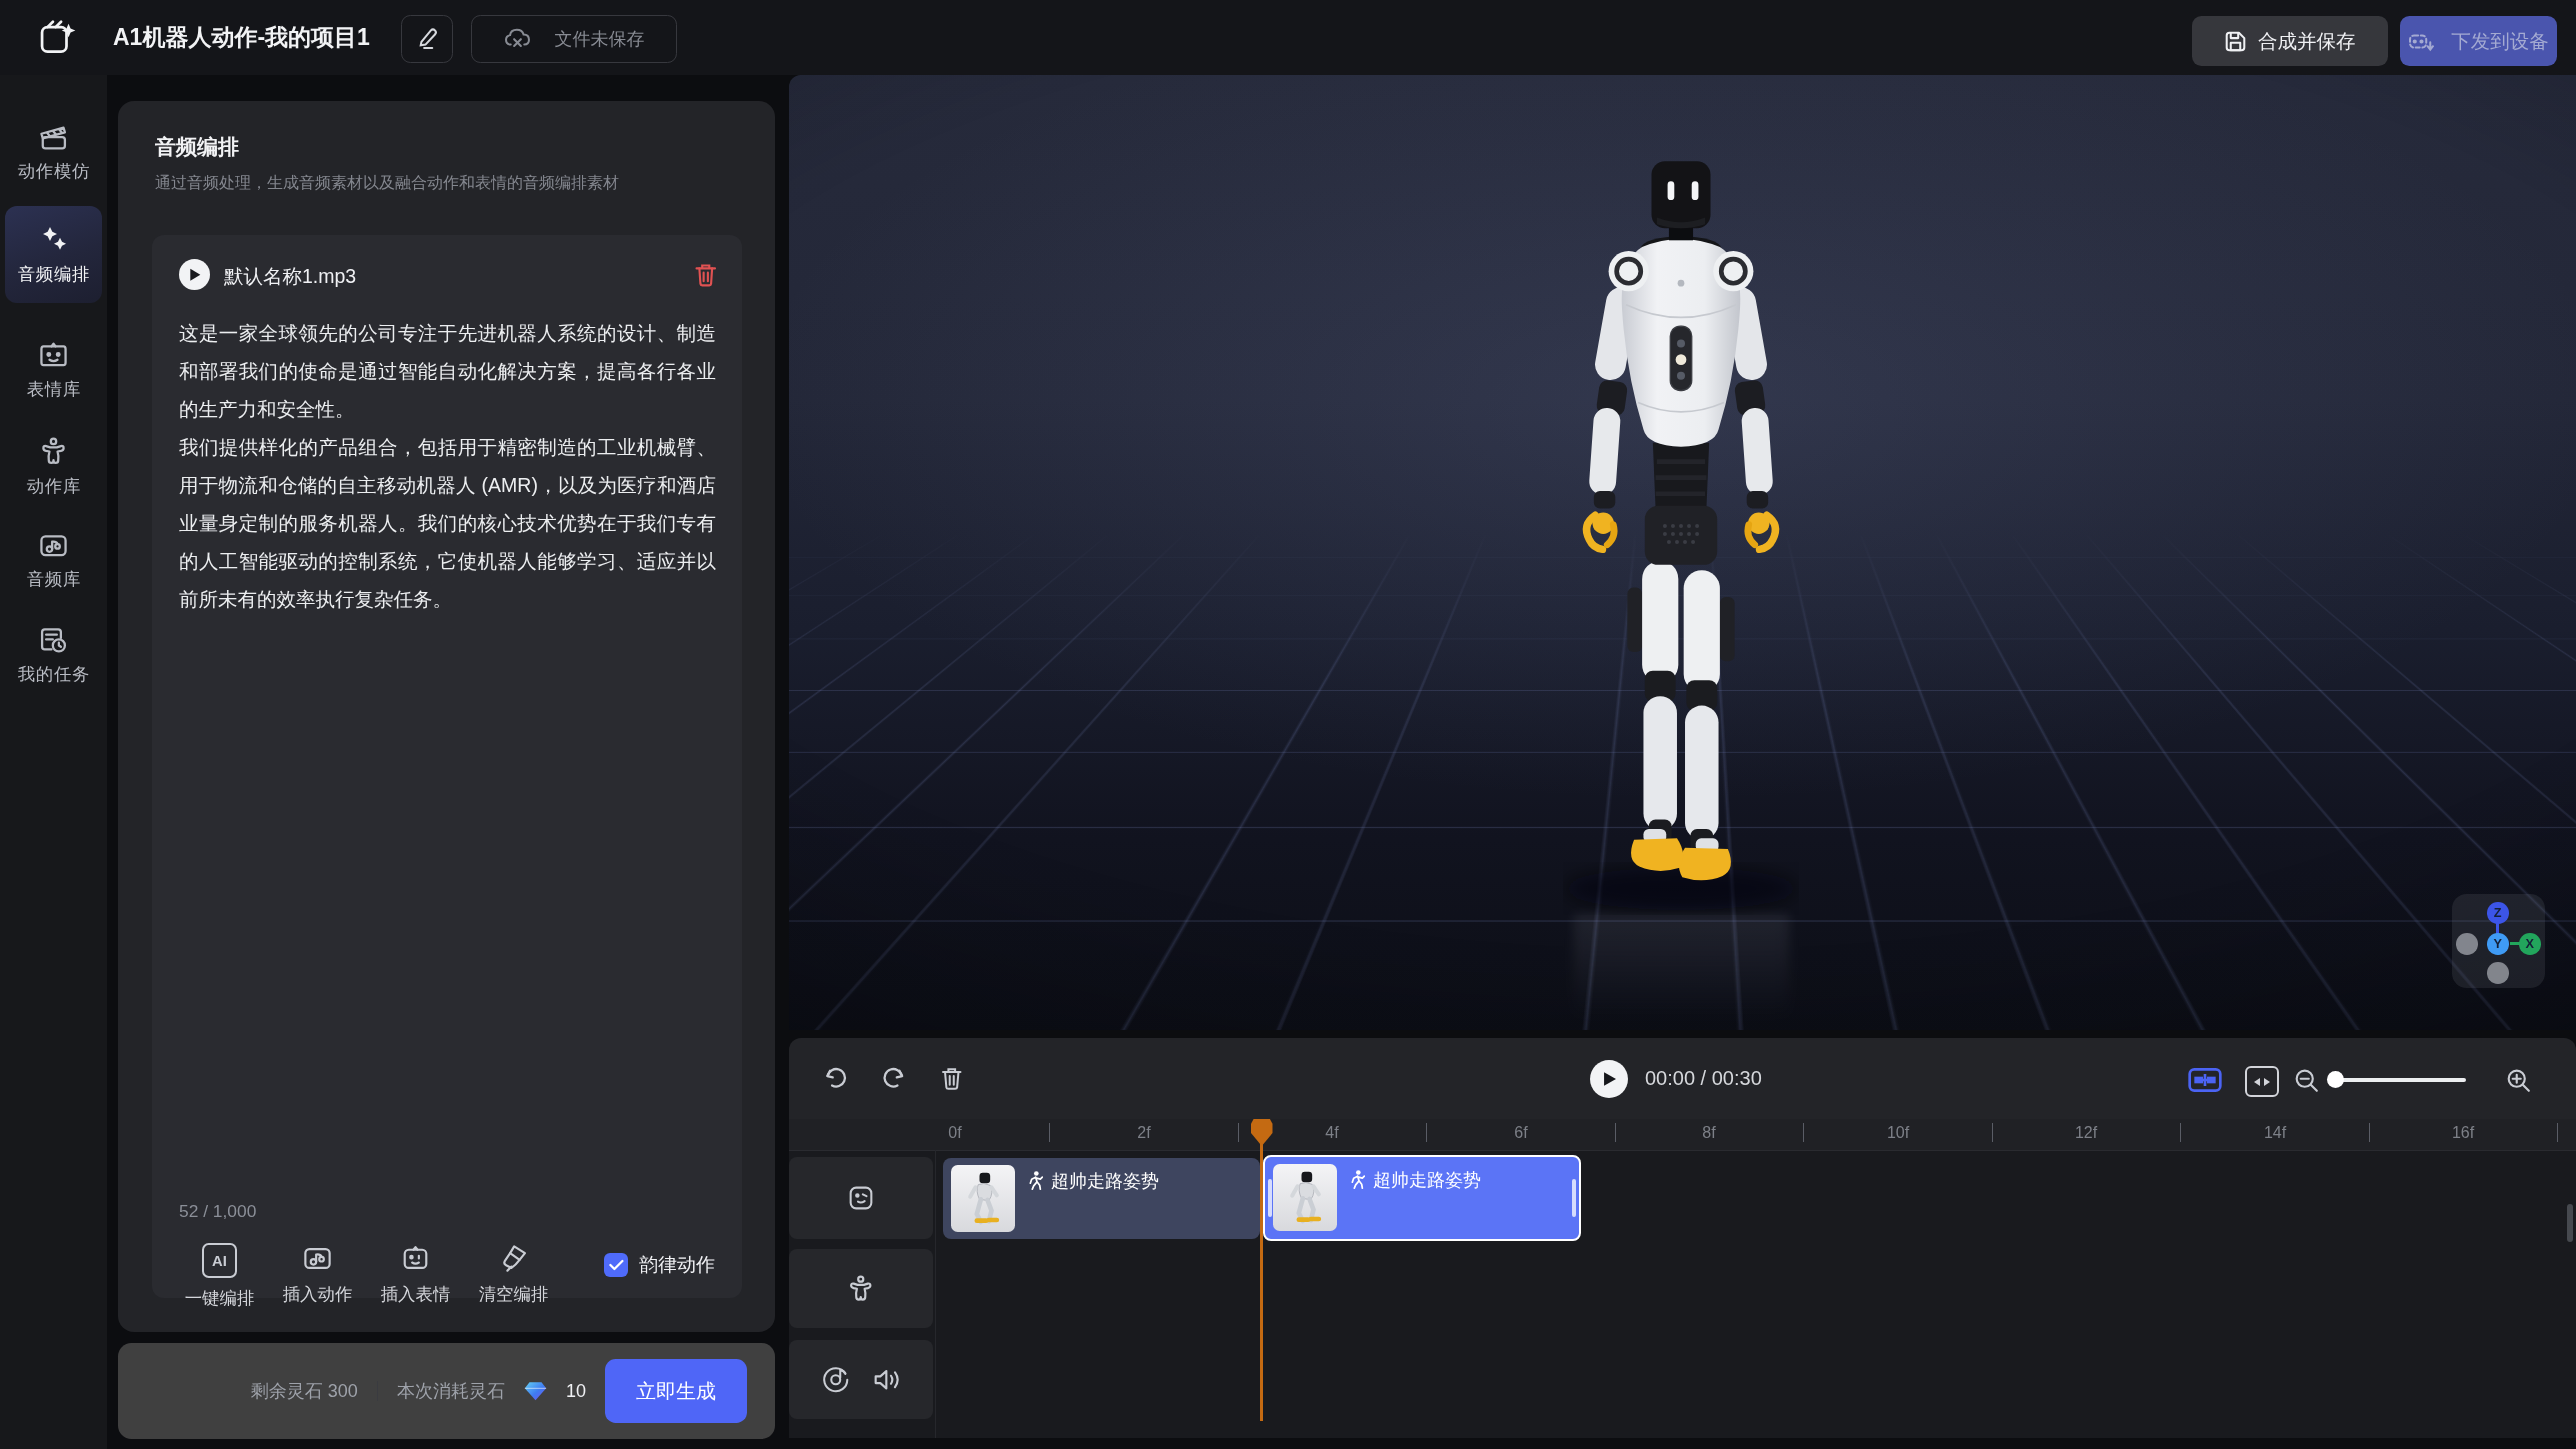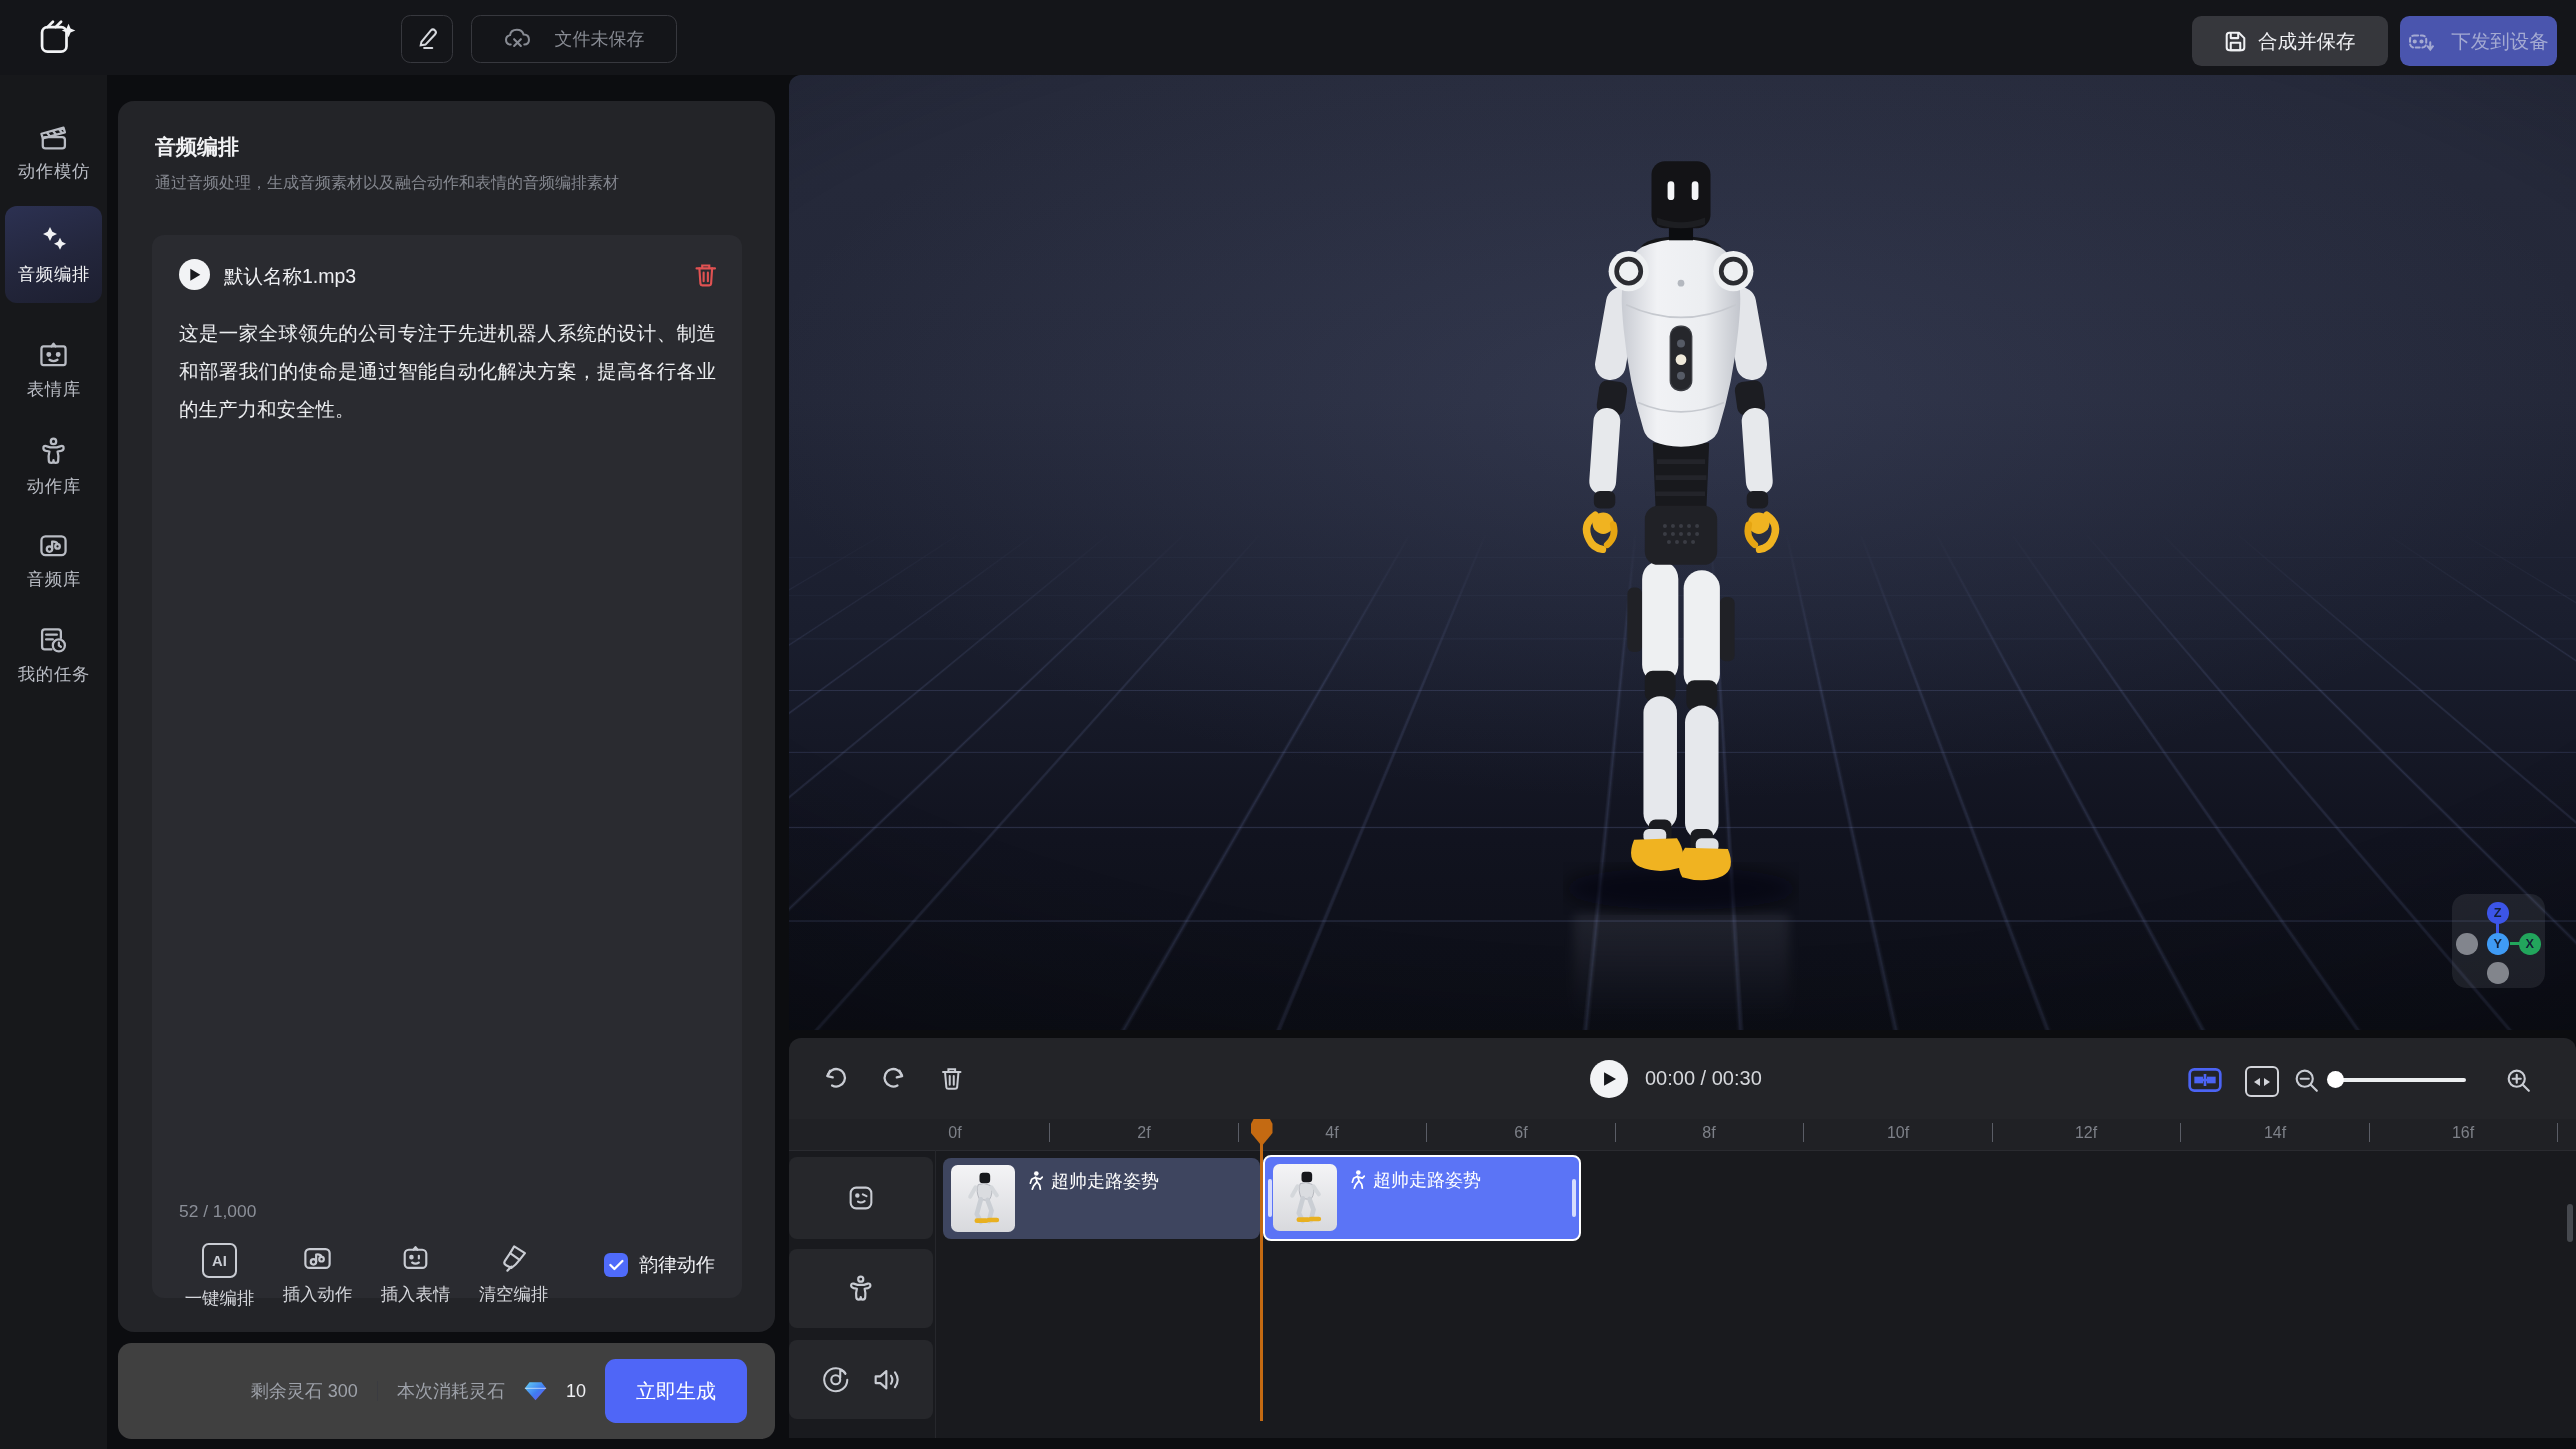--- a/index.html
+++ b/index.html
@@ -100,6 +100,7 @@
         <path d="M26 12 L34 4"></path>
       <path d="M42 14 l3-7 3 7 7 3 -7 3 -3 7 -3-7 -7-3 z" fill="currentColor" stroke="none"></path>
     </svg>
+    <div class="abs doc-title">A1机器人动作-我的项目1</div>
     <div class="abs icon-btn edit-btn">
       <svg width="23" height="23" viewBox="0 0 34 34" fill="none" stroke="currentColor" stroke-width="3" stroke-linecap="round">
         <path d="M8 22 L22 5 Q25 2 28 5 Q31 8 28 11 L14 26 L7 27 Z"></path>

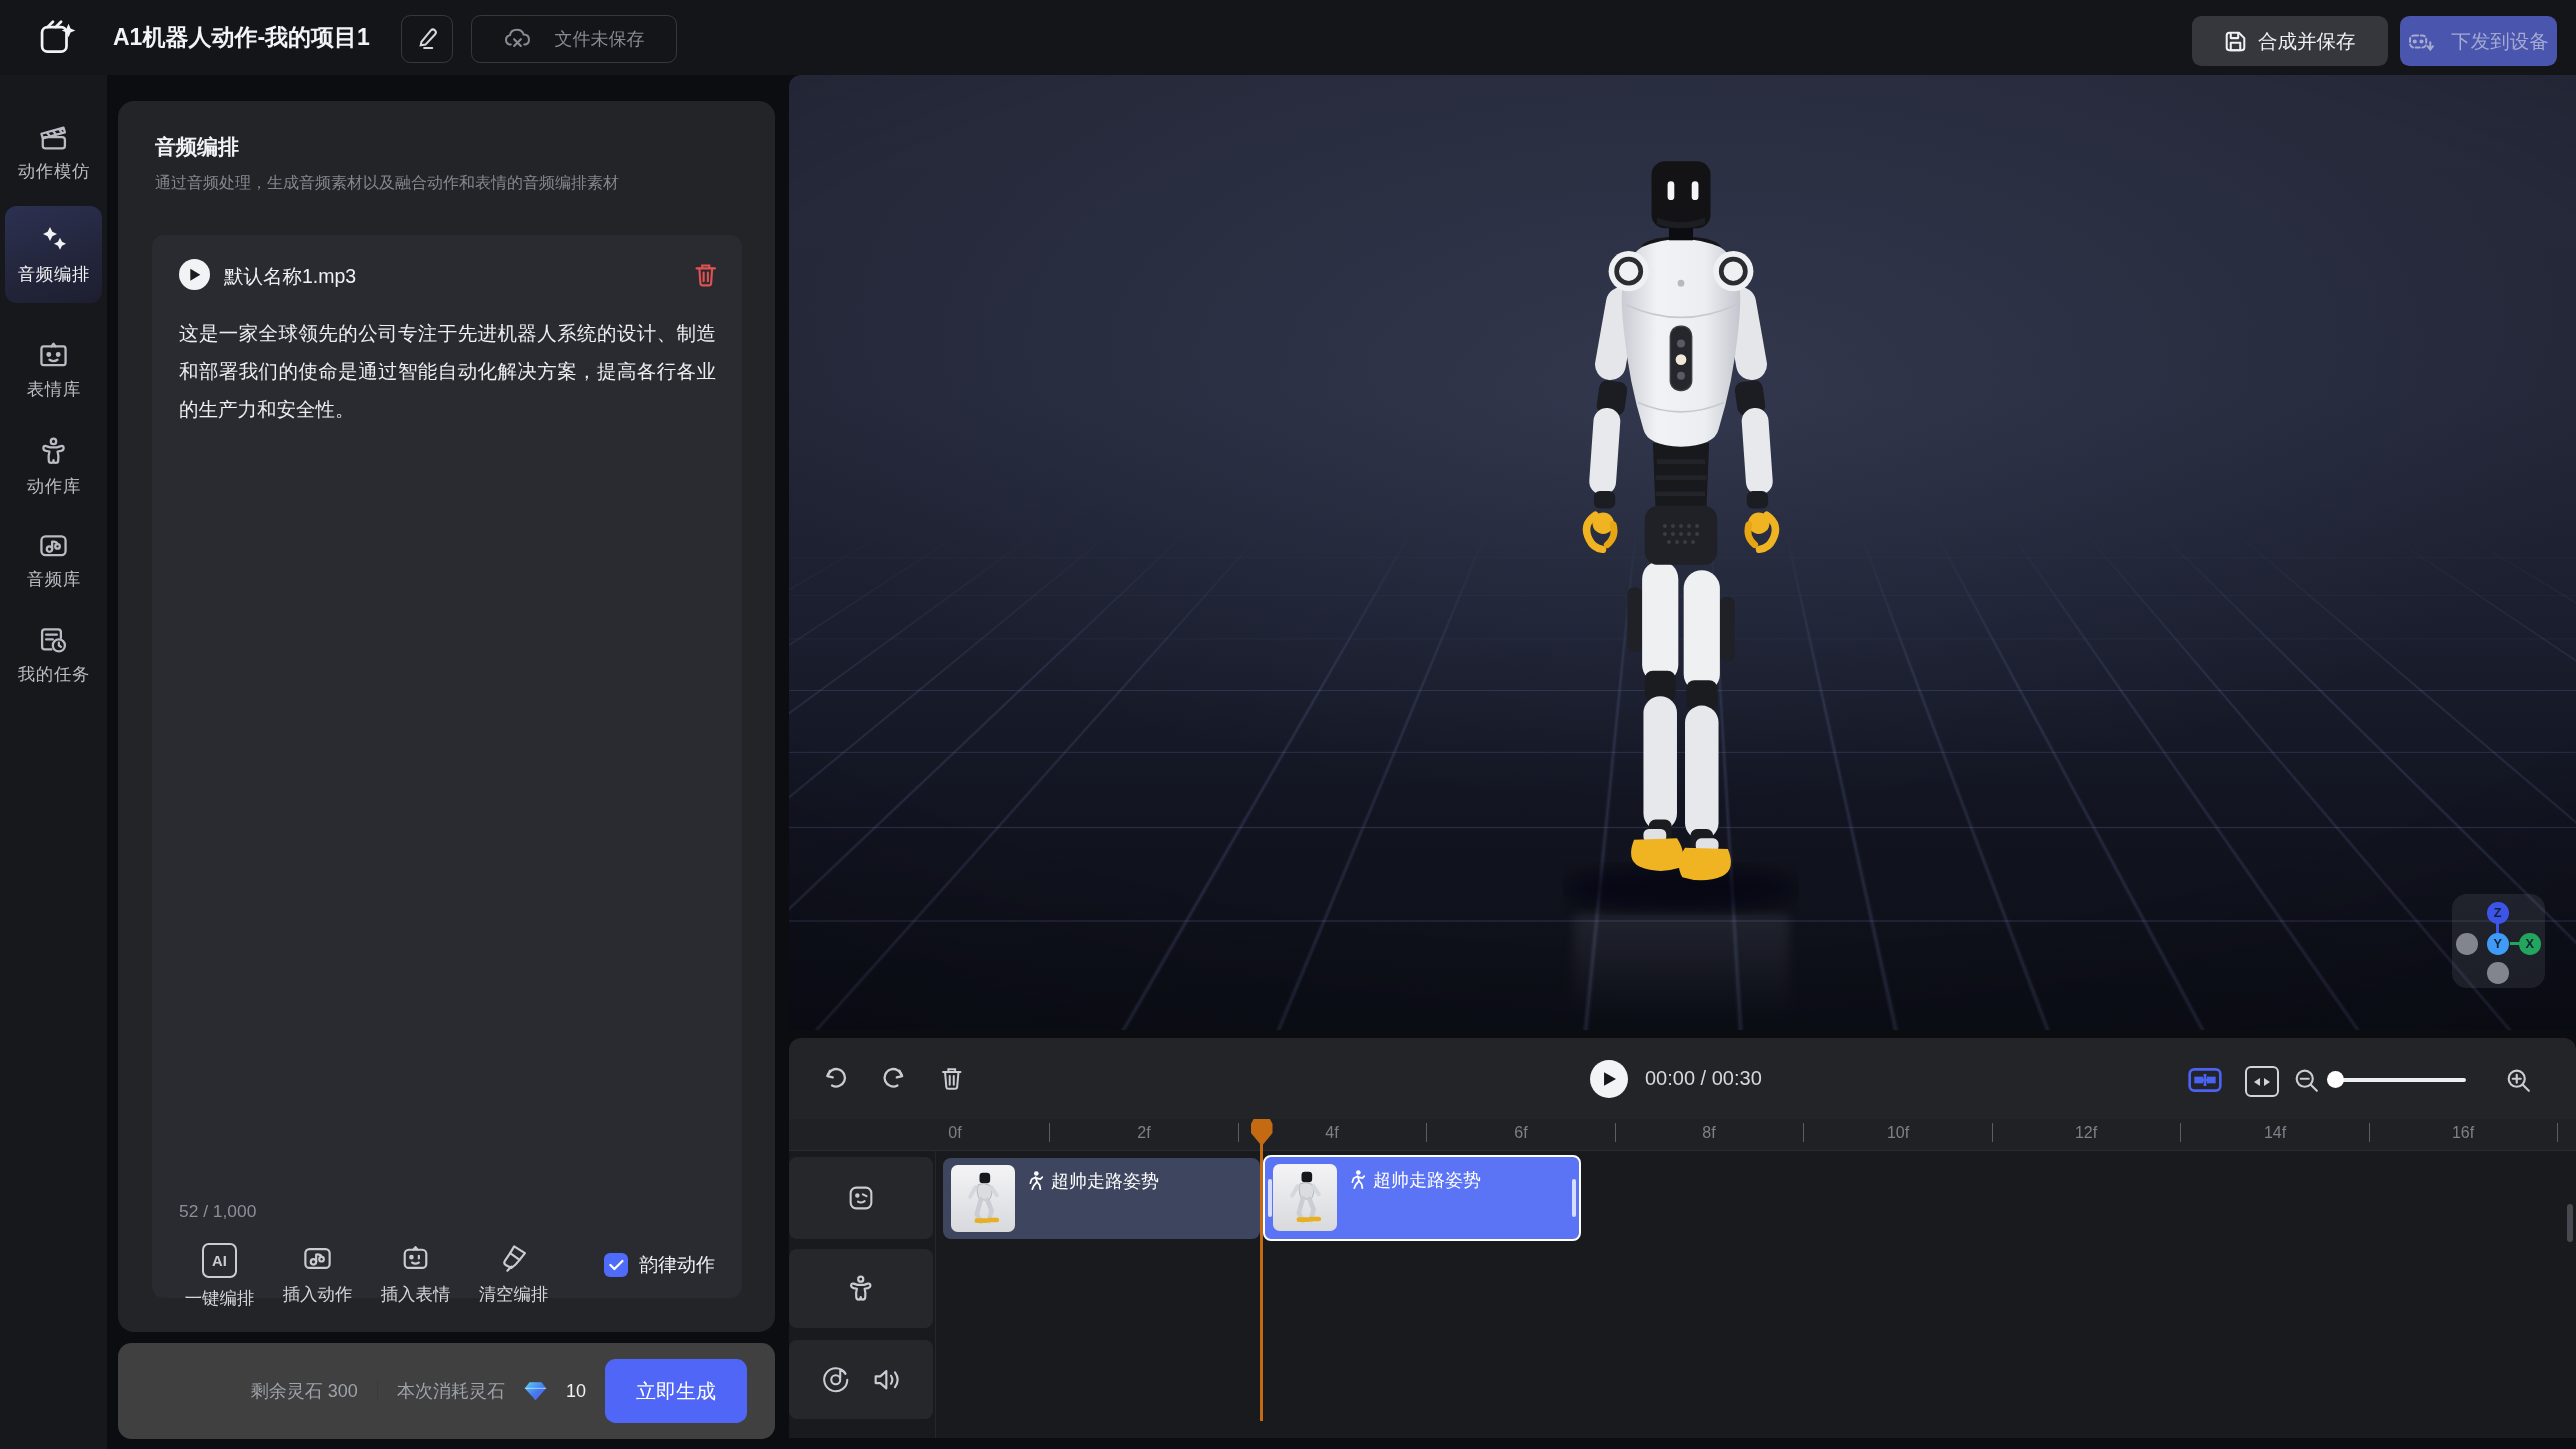--- a/index.html
+++ b/index.html
@@ -205,6 +205,7 @@
 
       <div class="abs script-text">
         <div>这是一家全球领先的公司专注于先进机器人系统的设计、制造和部署我们的使命是通过智能自动化解决方案，提高各行各业的生产力和安全性。</div>
+        <div>我们提供样化的产品组合，包括用于精密制造的工业机械臂、用于物流和仓储的自主移动机器人 (AMR)，以及为医疗和酒店业量身定制的服务机器人。我们的核心技术优势在于我们专有的人工智能驱动的控制系统，它使机器人能够学习、适应并以前所未有的效率执行复杂任务。</div>
       </div>
 
       <div class="abs char-count">52 / 1,000</div>

